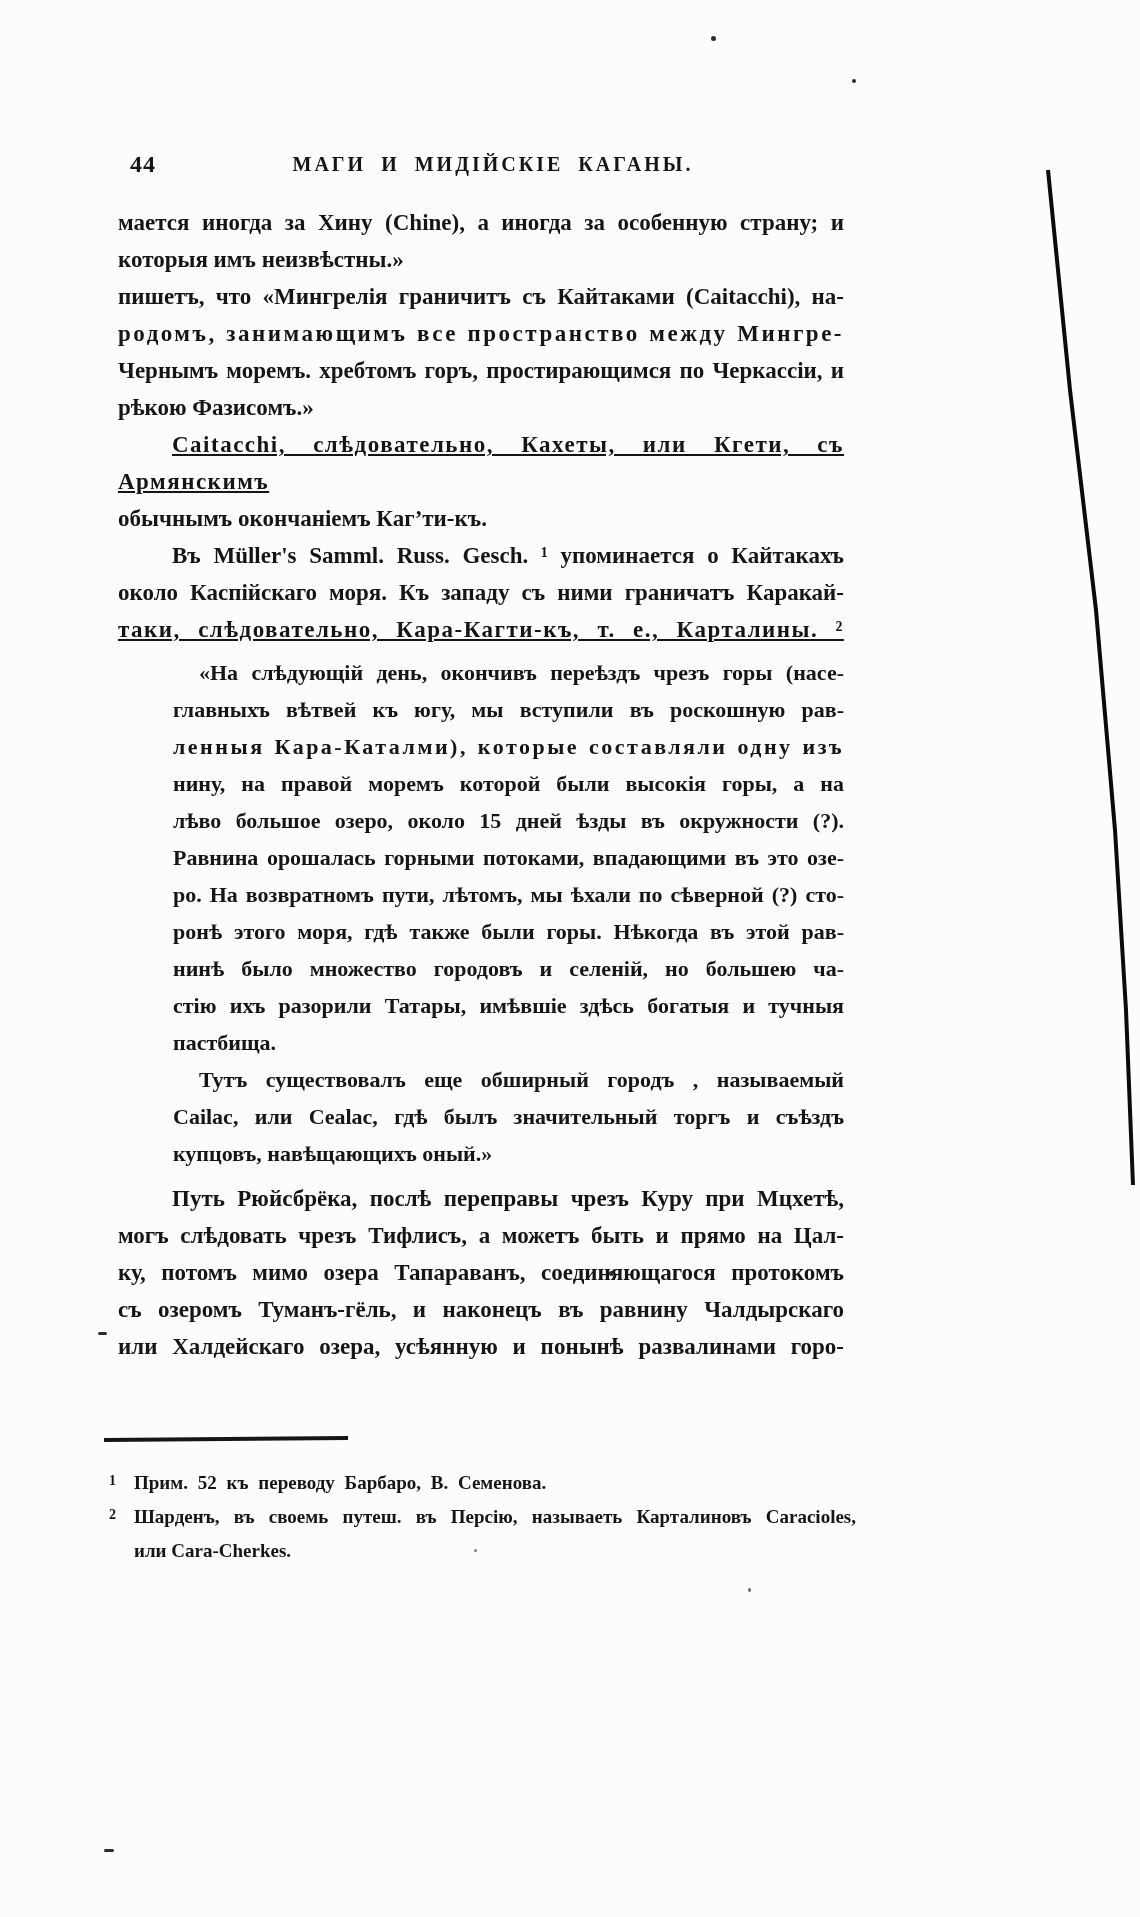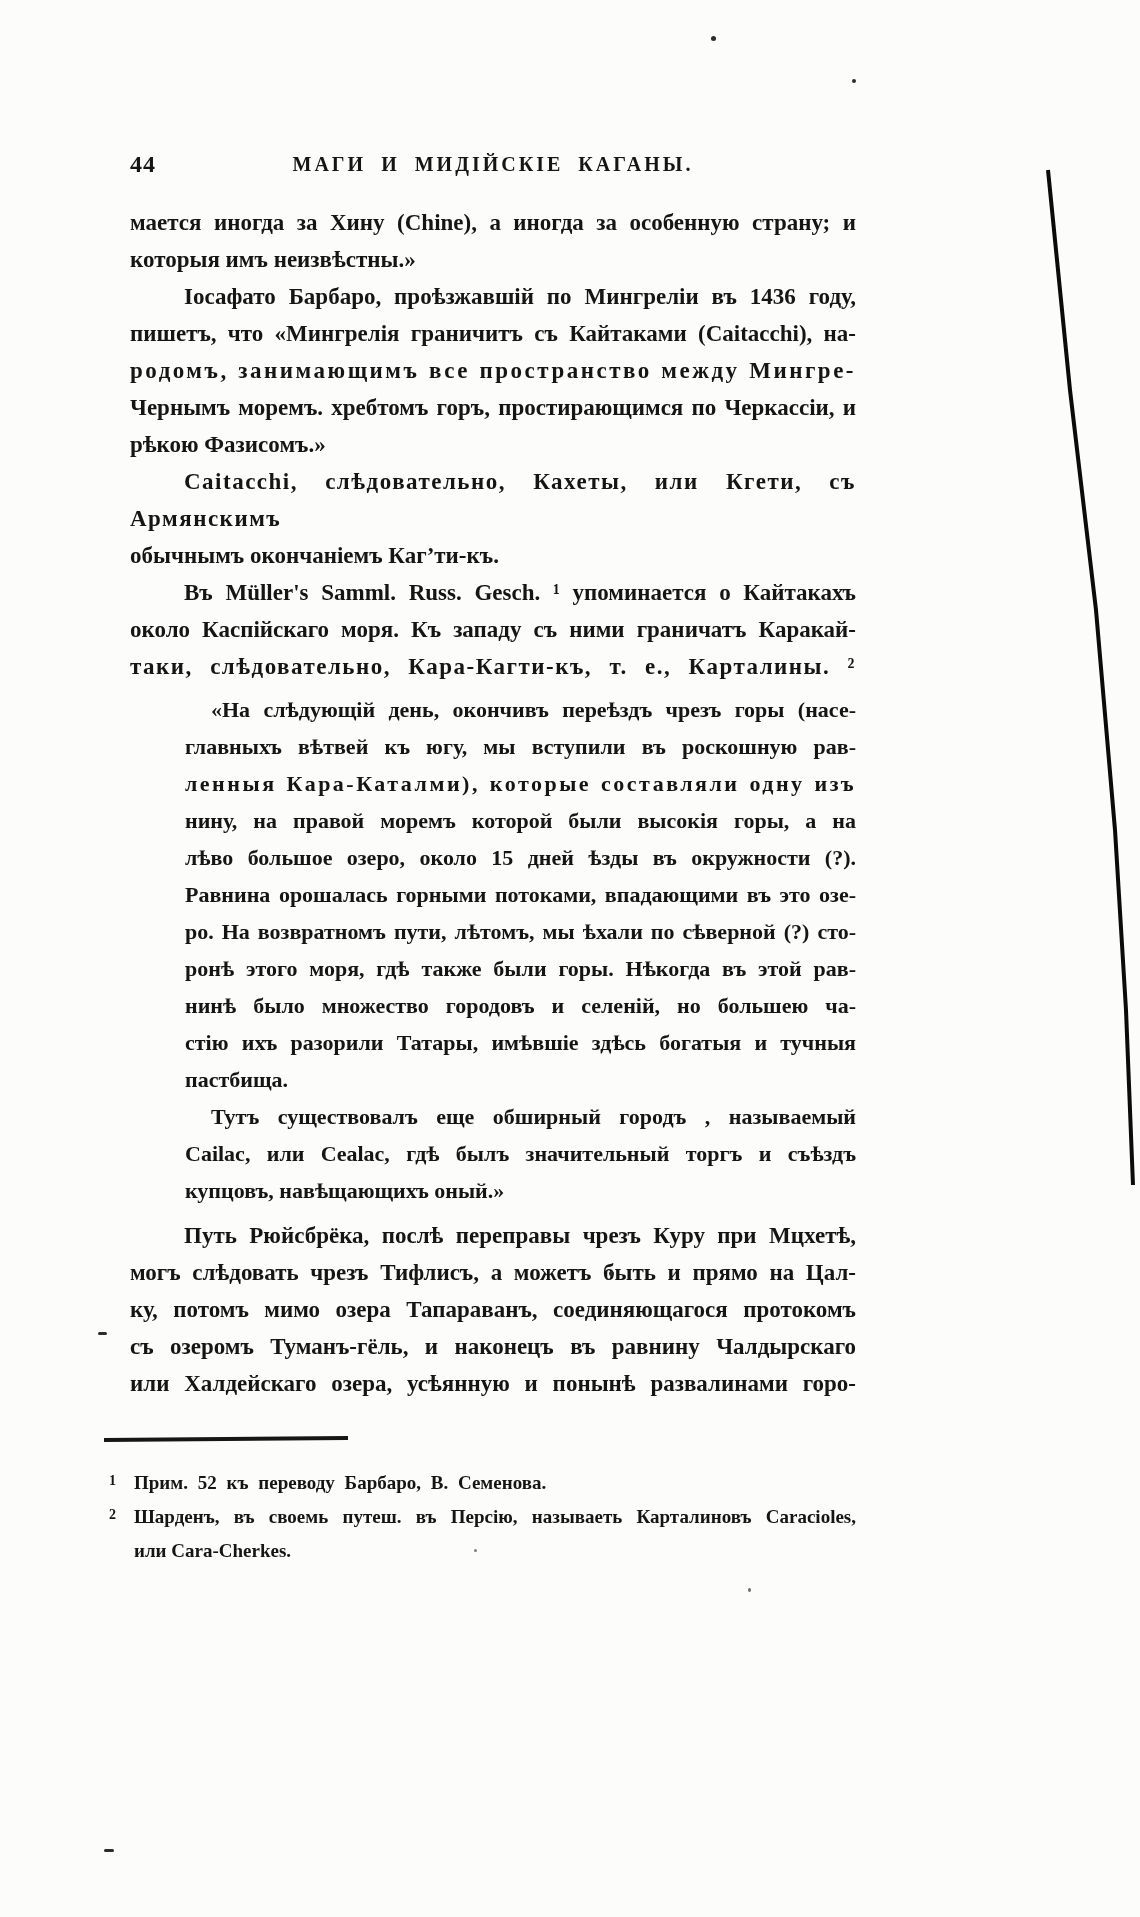--- a/index.html
+++ b/index.html
@@ -17,7 +17,7 @@
   .runtitle { text-align:center; font-size:20px; font-weight:bold; letter-spacing:3px; word-spacing:7px; padding-top:3px; }
 
   
-  .textblock { position:absolute; left:130px; top:204px; width:726px;
+  .textblock { position:absolute; left:118px; top:204px; width:726px;
                font-size:23px; line-height:37px; font-weight:bold; }
   .jl { text-align:justify; text-align-last:justify; }
   .ll { text-align:left; }

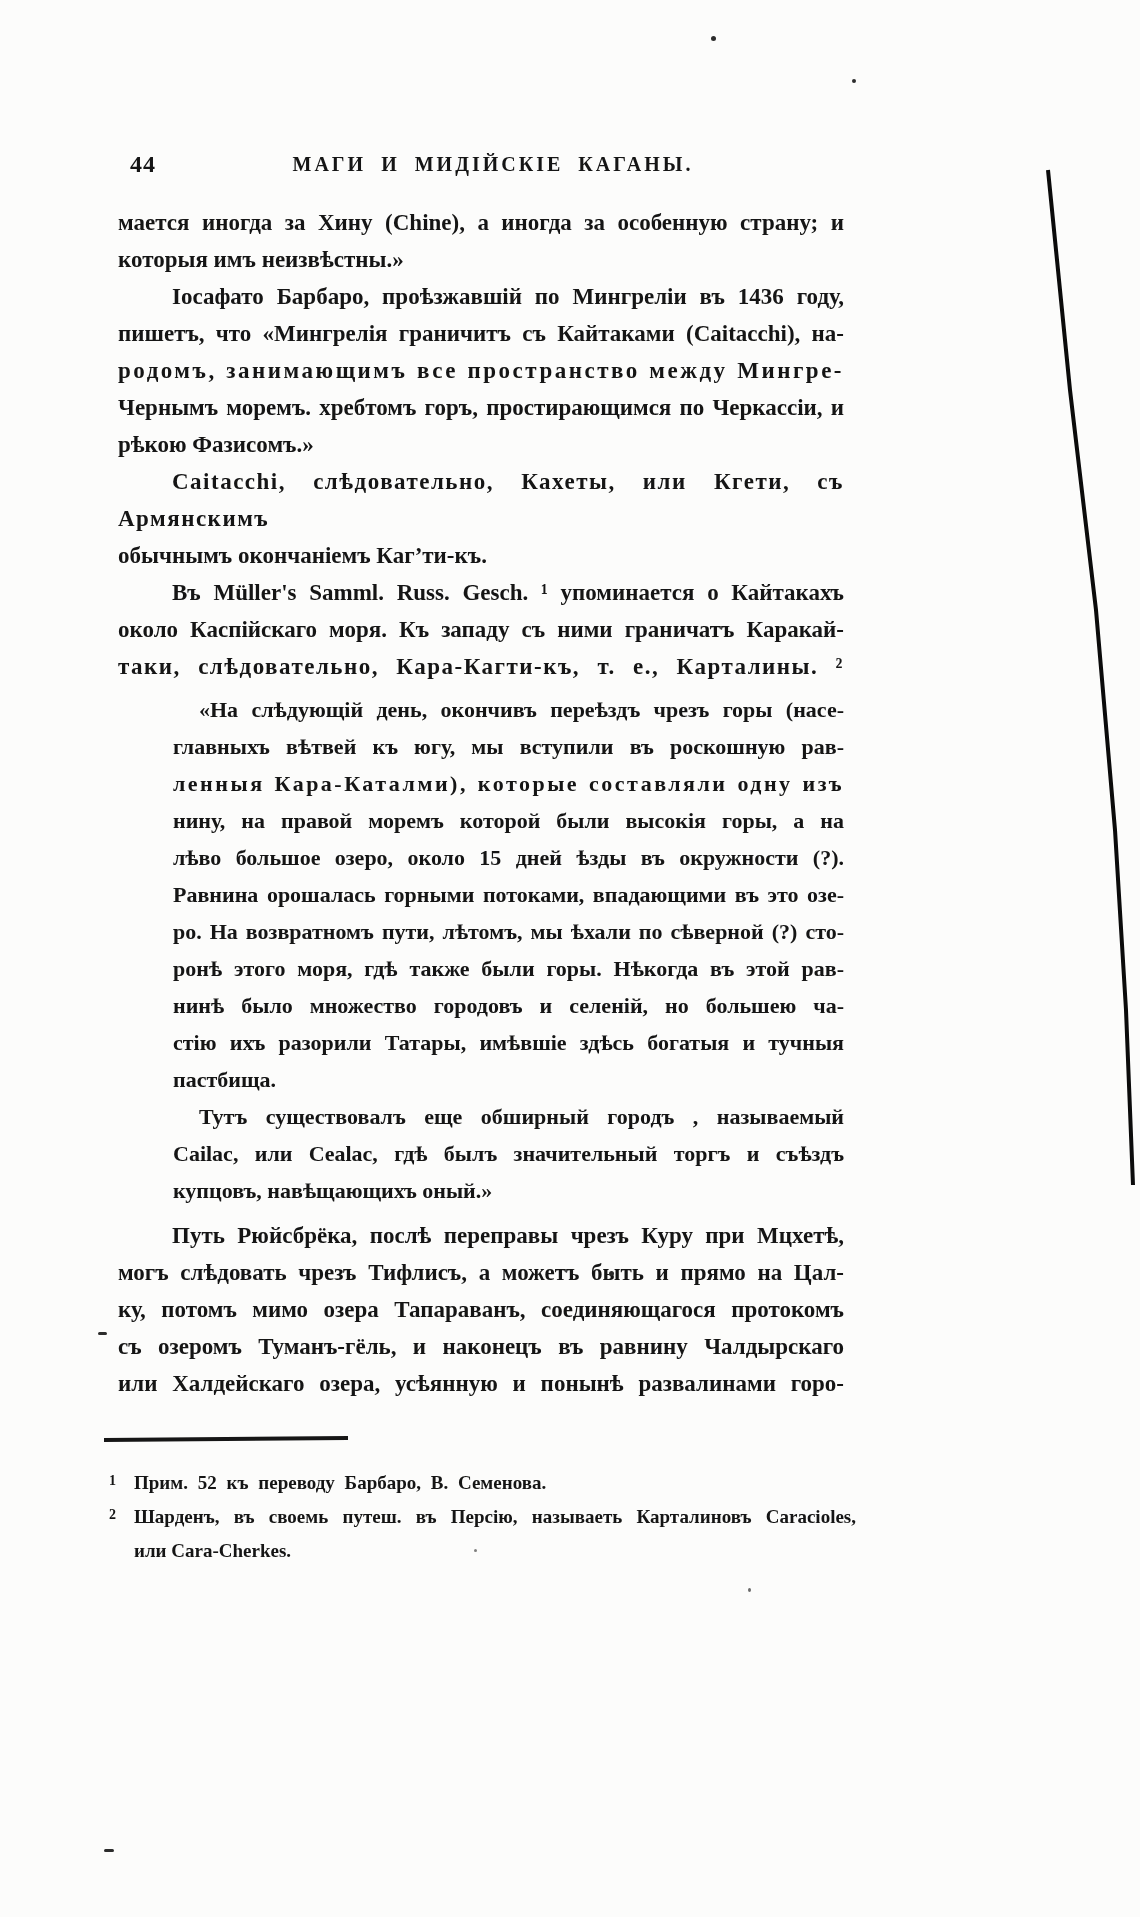--- a/index.html
+++ b/index.html
@@ -66,7 +66,6 @@
     </div>
 
     <div class="para">
-      <div class="jl ind">Іосафато Барбаро, проѣзжавшій по Мингреліи въ 1436 году,</div>
       <div class="jl">пишетъ, что «Мингрелія граничитъ съ Кайтаками (Caitacchi), на-</div>
       <div class="jl ls2">родомъ, занимающимъ все пространство между Мингре-</div>
       <div class="jl">Чернымъ моремъ. хребтомъ горъ, простирающимся по Черкассіи, и</div>

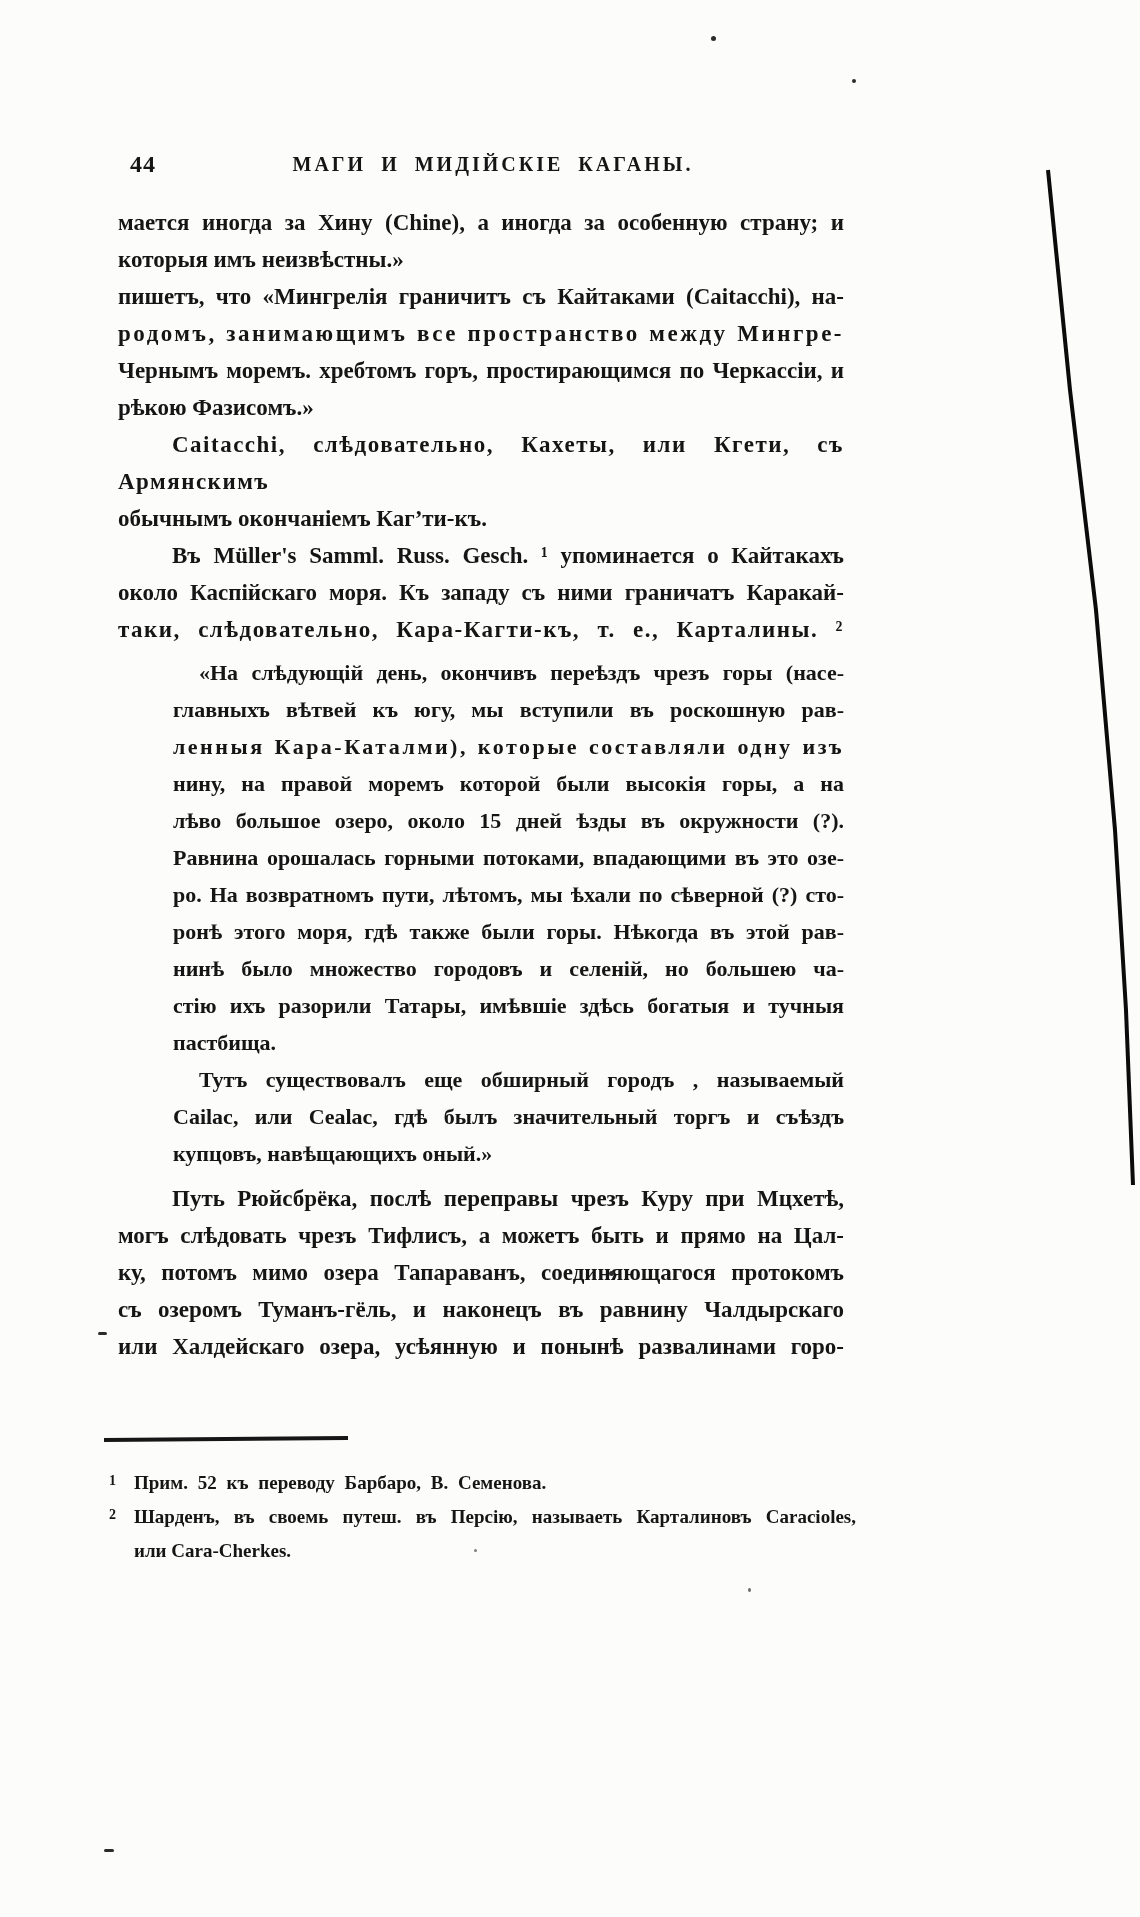--- a/index.html
+++ b/index.html
@@ -24,7 +24,7 @@
   .ind  { text-indent:54px; }
   .indq { text-indent:26px; }
   .ls2 { letter-spacing:2.5px; }
-  .ls1 { letter-spacing:1.5px; }
+  .ls1 { letter-spacing:1.5px;text-decoration:underline; }
   .quoteblk { margin-left:55px; width:671px; font-size:22px; }
   .q1 { margin-top:6px; }
   .p7 { margin-top:8px; }

